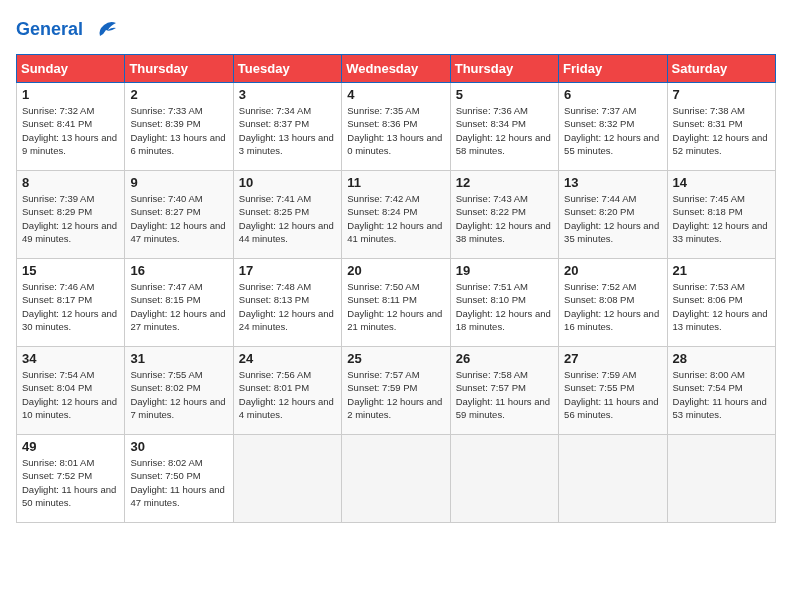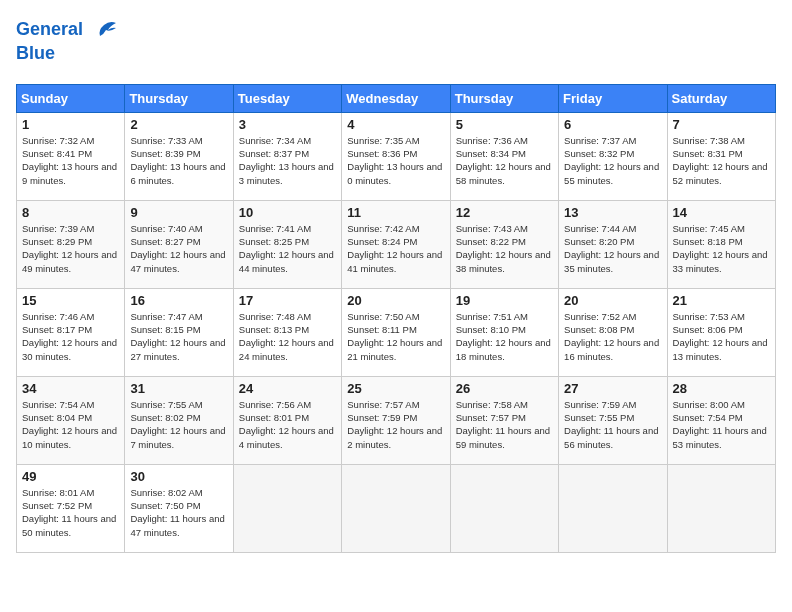--- a/index.html
+++ b/index.html
@@ -14,7 +14,7 @@
       display: flex;
       align-items: flex-start;
       justify-content: space-between;
-      margin-bottom: 20px;
+      margin-bottom: 10px;
     }
     .logo {
       display: flex;

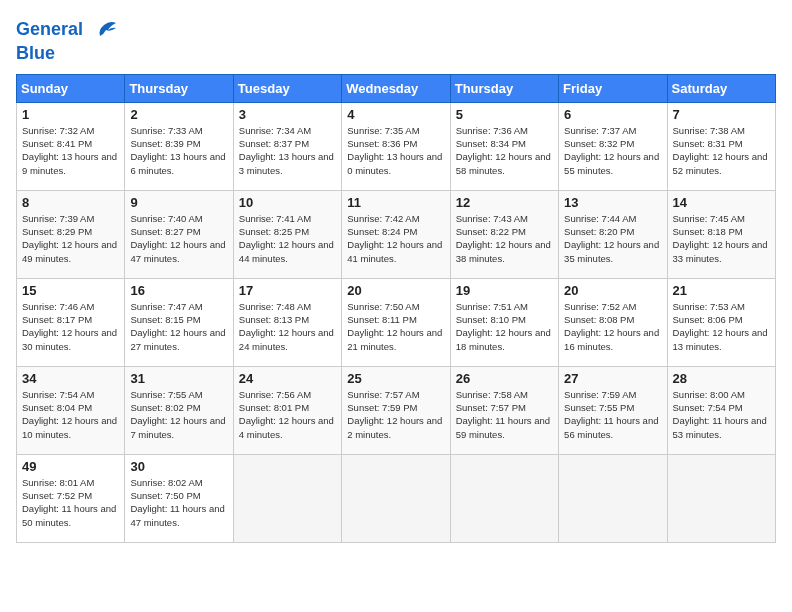--- a/index.html
+++ b/index.html
@@ -90,7 +90,6 @@
           <path d="M14 5 Q20 0 26 3 Q20 6 18 10 Q22 7 26 8 Q20 12 16 10 Q14 14 10 16 Q8 10 14 5Z" fill="#1565c0"></path>
         </svg>
       </div>
-      <div style="font-size:18px;font-weight:bold;color:#1565c0;line-height:1.1;">Blue</div>
     </div>
   </div>
   <div class="title-block">

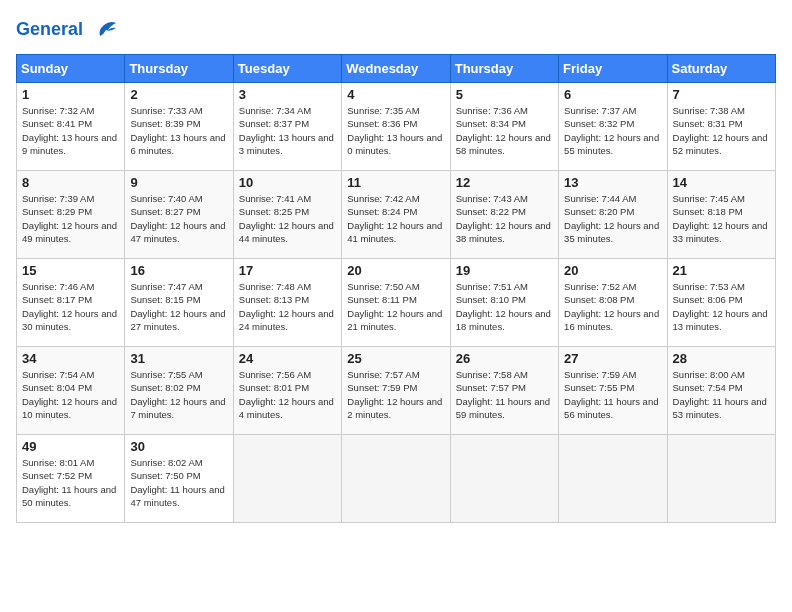--- a/index.html
+++ b/index.html
@@ -44,7 +44,7 @@
       table-layout: fixed;
     }
     th {
-      background-color: #3b82f6;
+      background-color: #ef4444;
       color: #fff;
       font-size: 13px;
       font-weight: bold;

